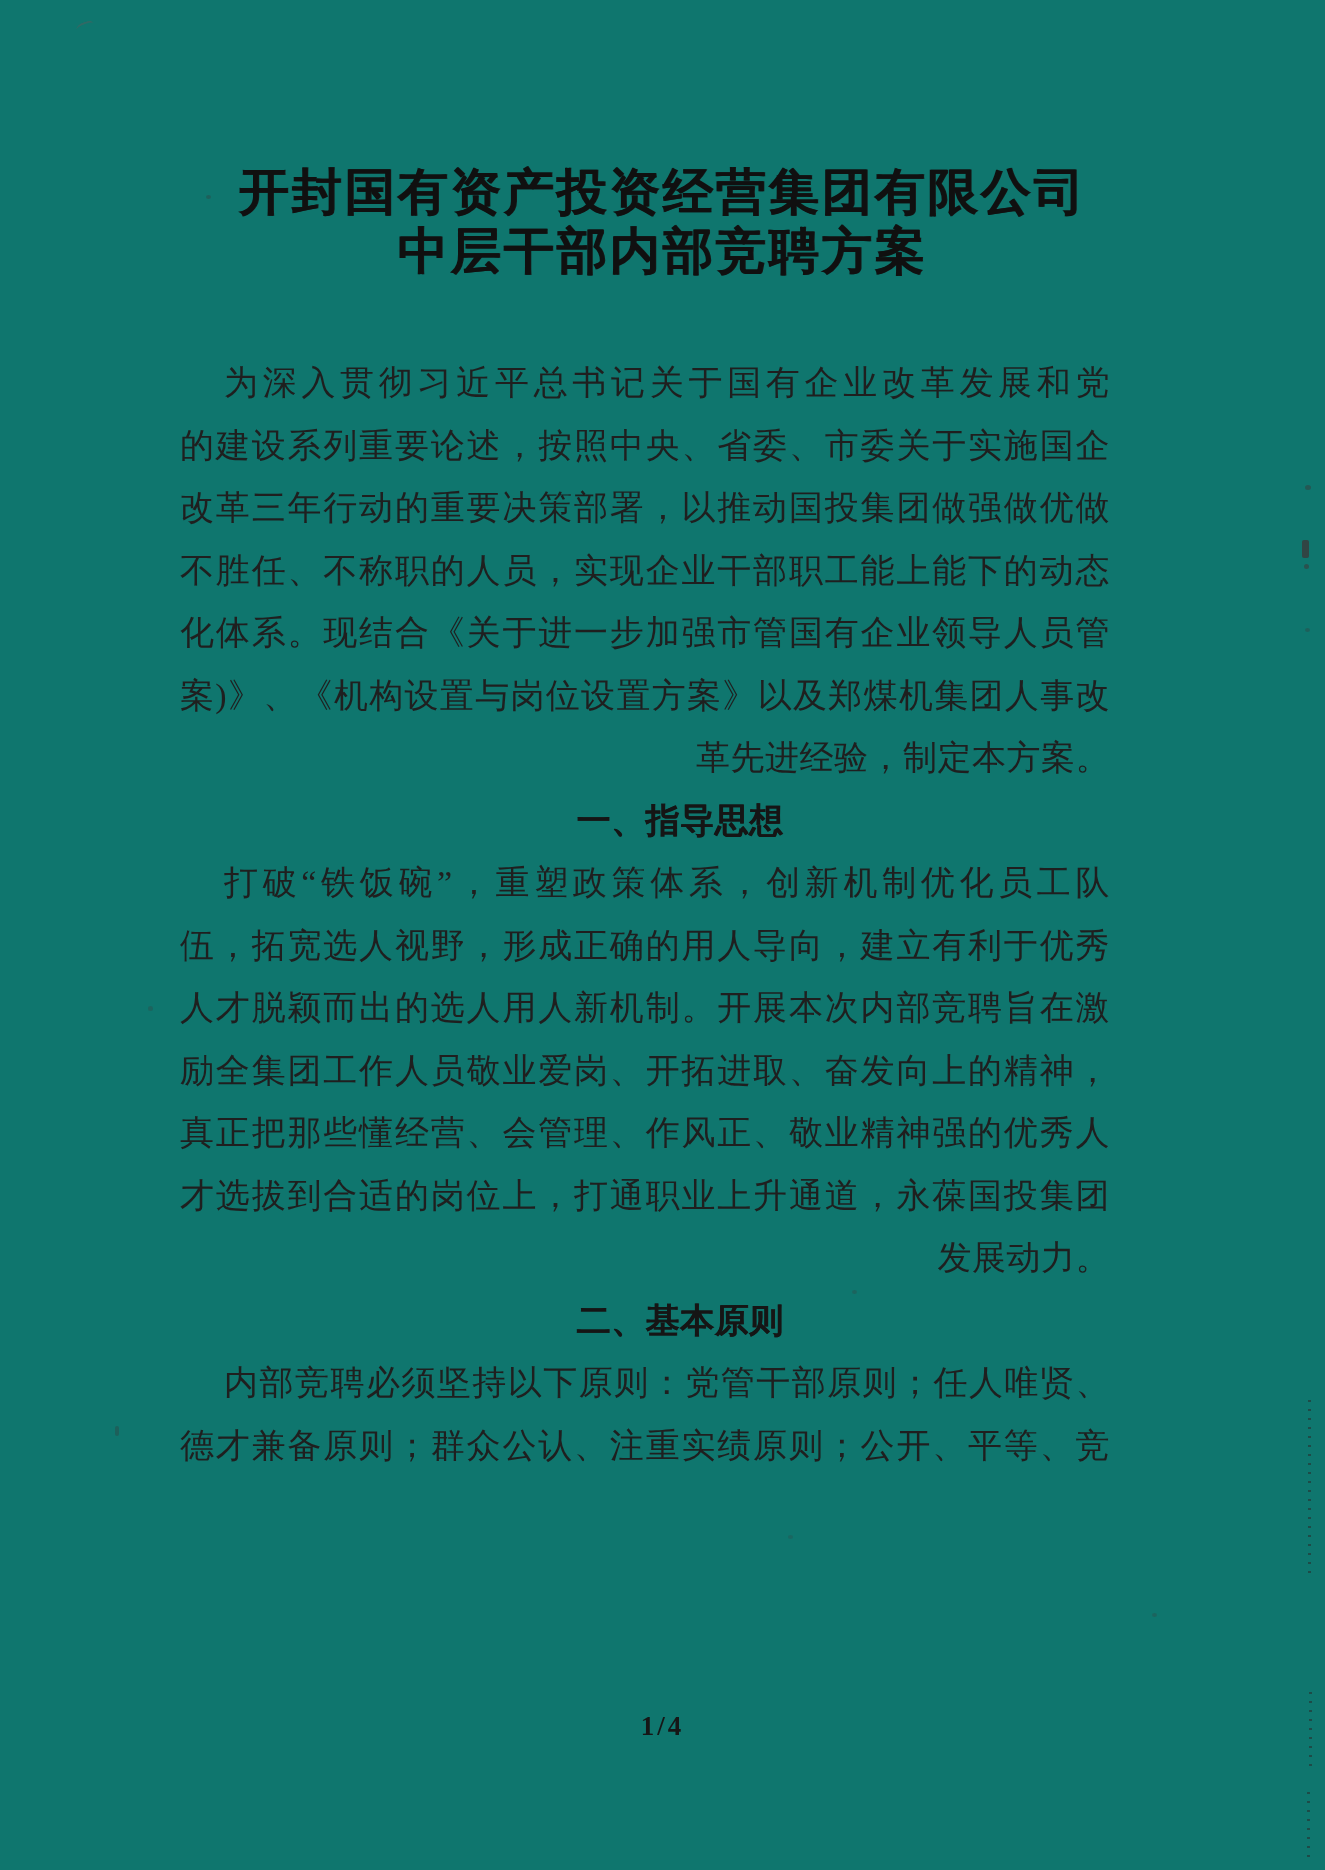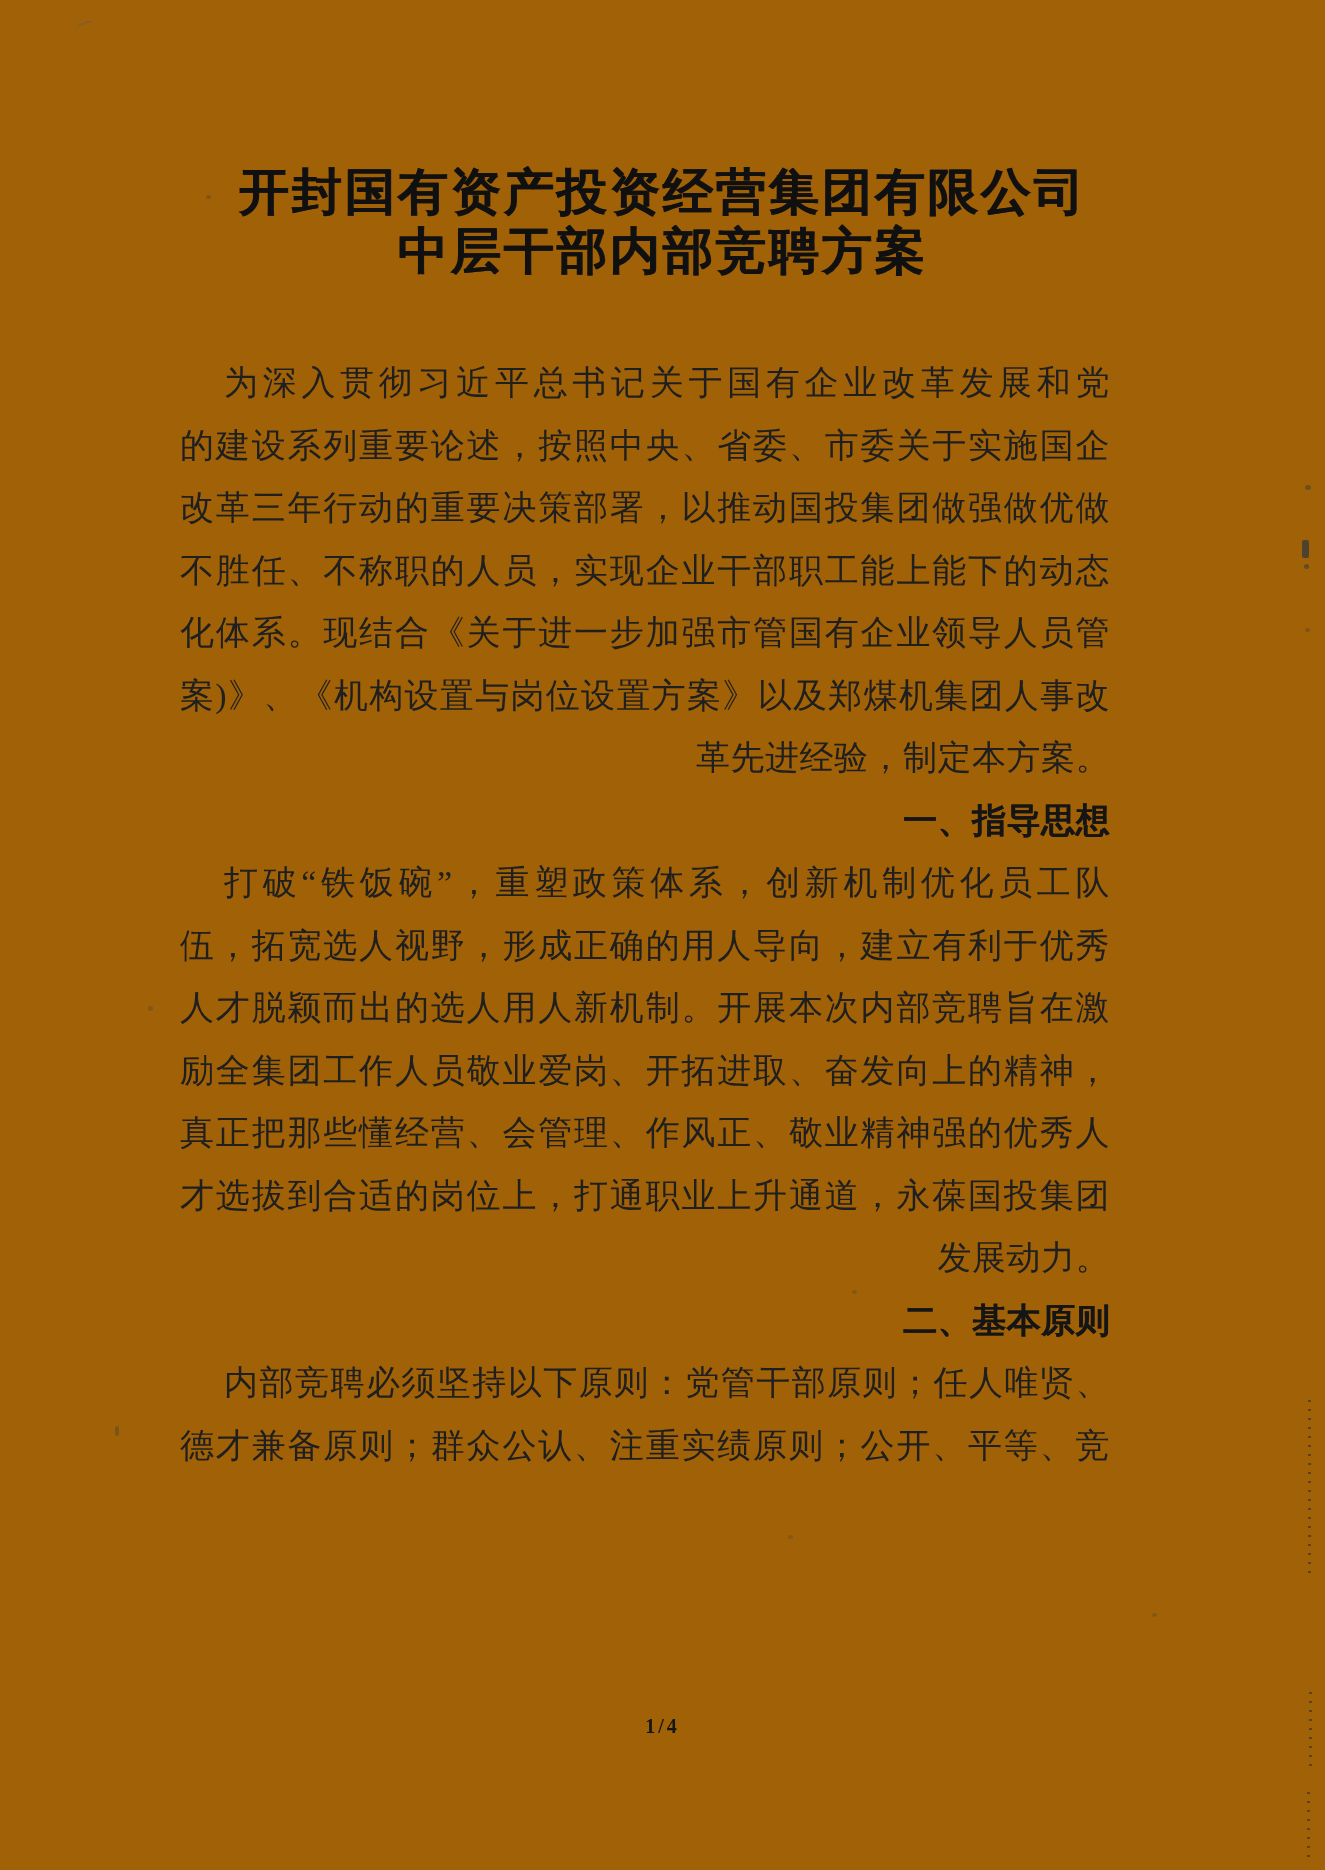--- a/index.html
+++ b/index.html
@@ -7,7 +7,7 @@
     position: relative;
     width: 1325px;
     height: 1870px;
-    background: #a16207;
+    background: #0f766e;
     overflow: hidden;
     font-family: "Liberation Serif", "DejaVu Serif", serif;
   }

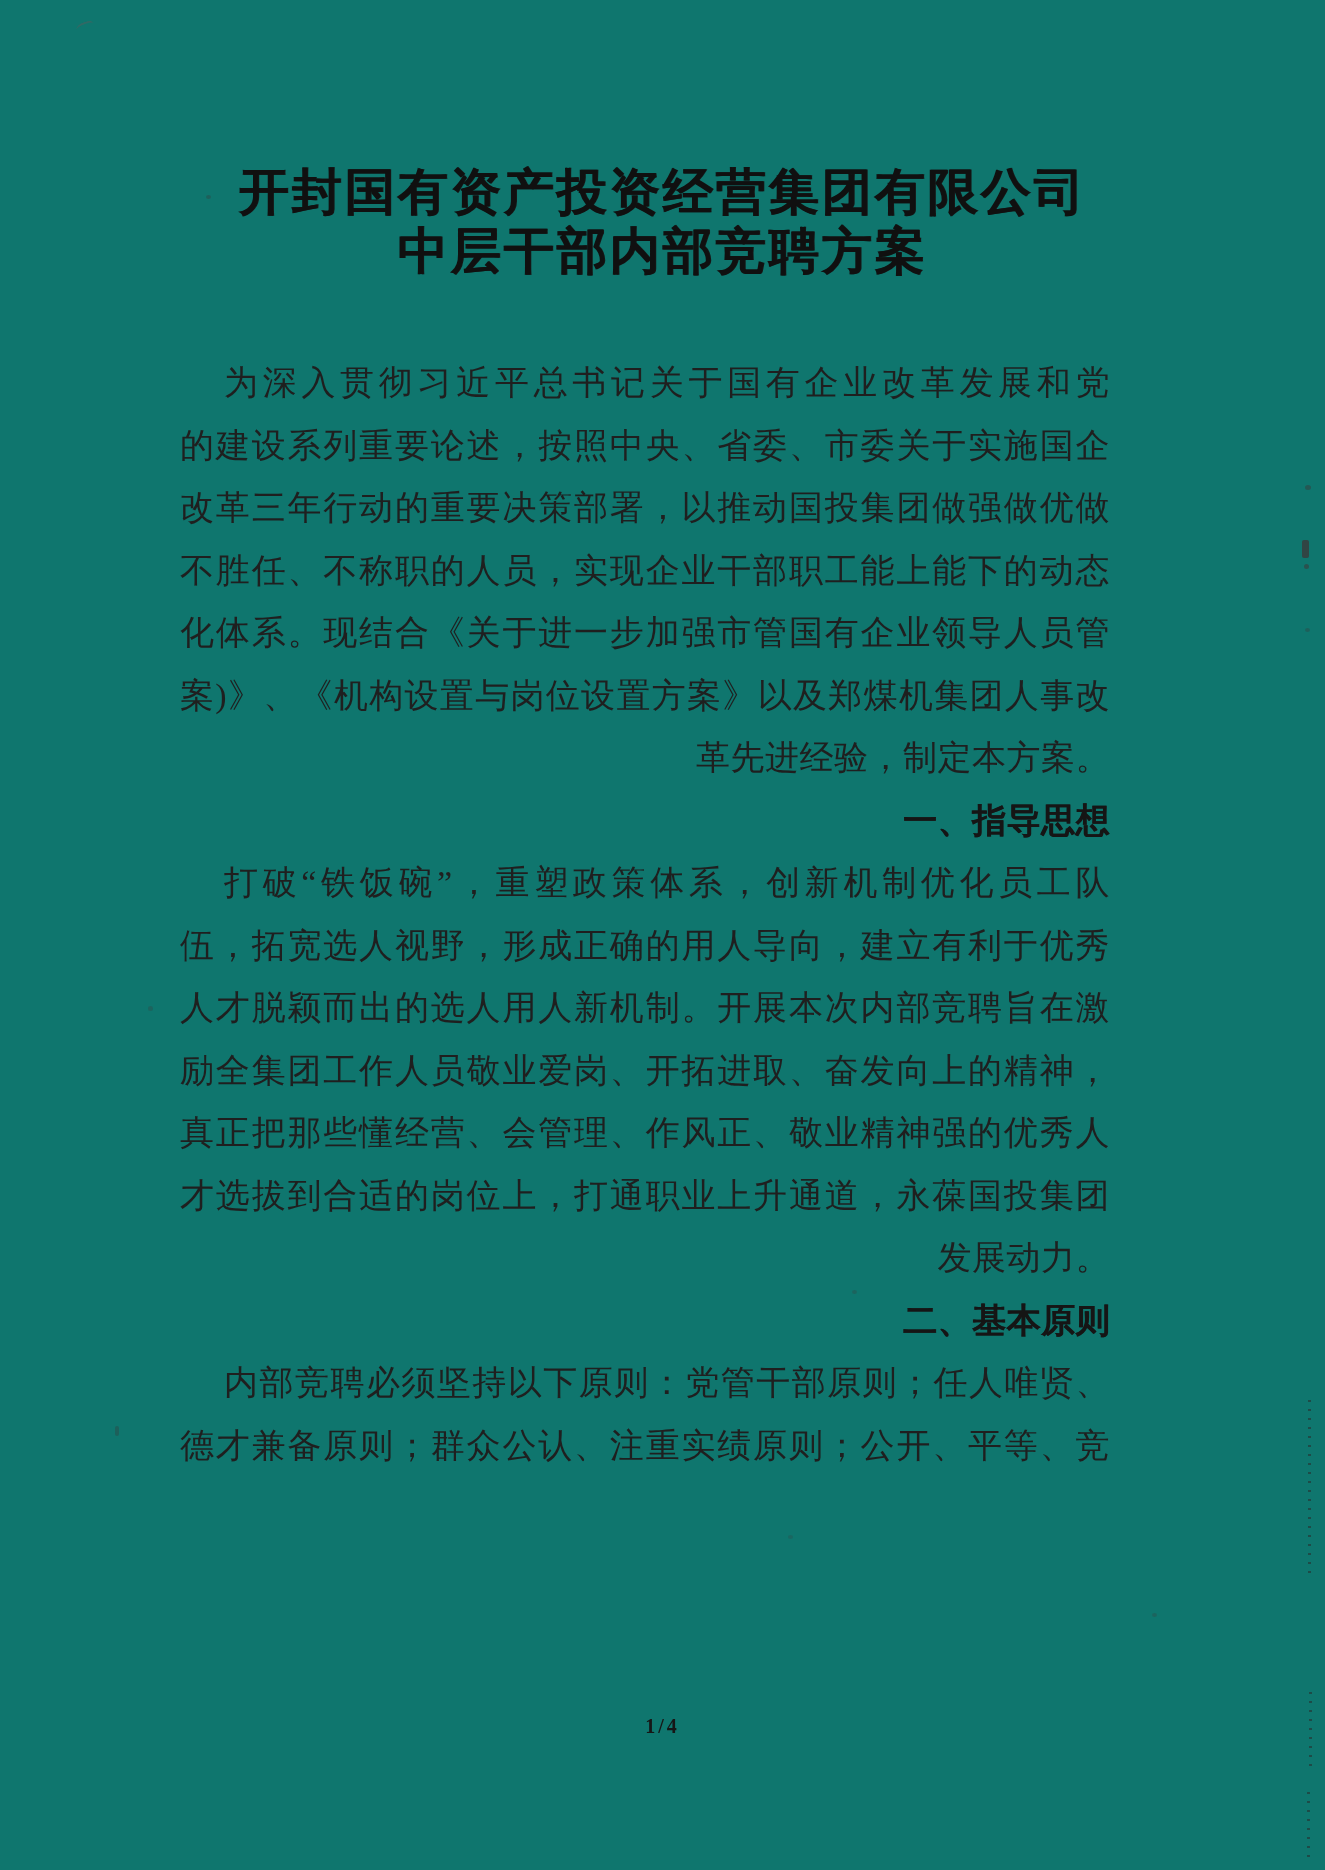--- a/index.html
+++ b/index.html
@@ -50,7 +50,7 @@
     font-weight: 700;
     color: #151515;
     text-shadow: 0.6px 0 0 #1a1a1a;
-    text-align: right;
+    text-align: center;
   }
   .page-footer {
     position: absolute;

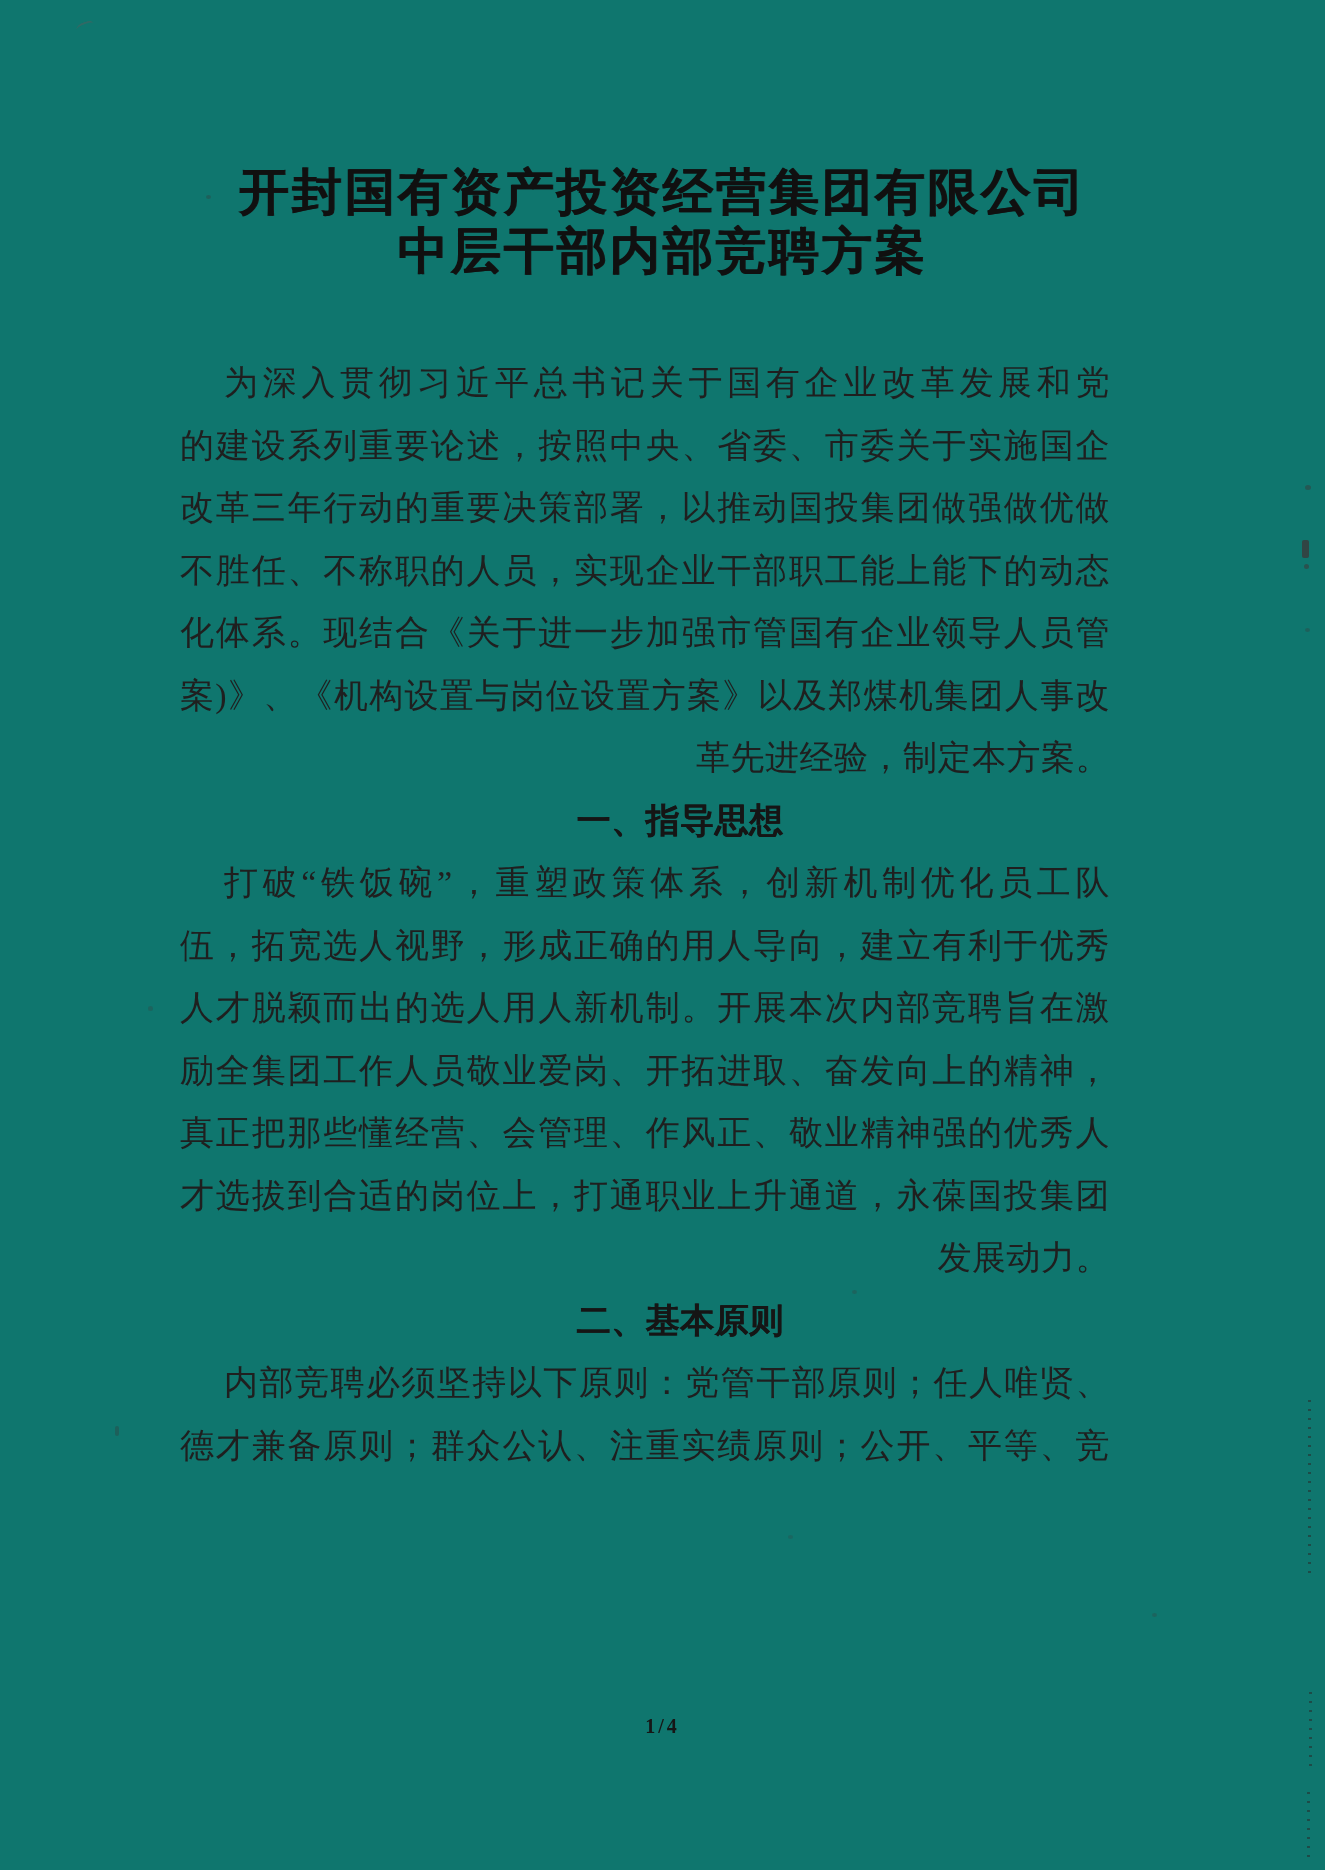--- a/index.html
+++ b/index.html
@@ -58,7 +58,7 @@
     left: 0;
     width: 1325px;
     text-align: center;
-    font-size: 20px;
+    font-size: 27px;
     font-weight: 700;
     letter-spacing: 3px;
     color: #161616;

